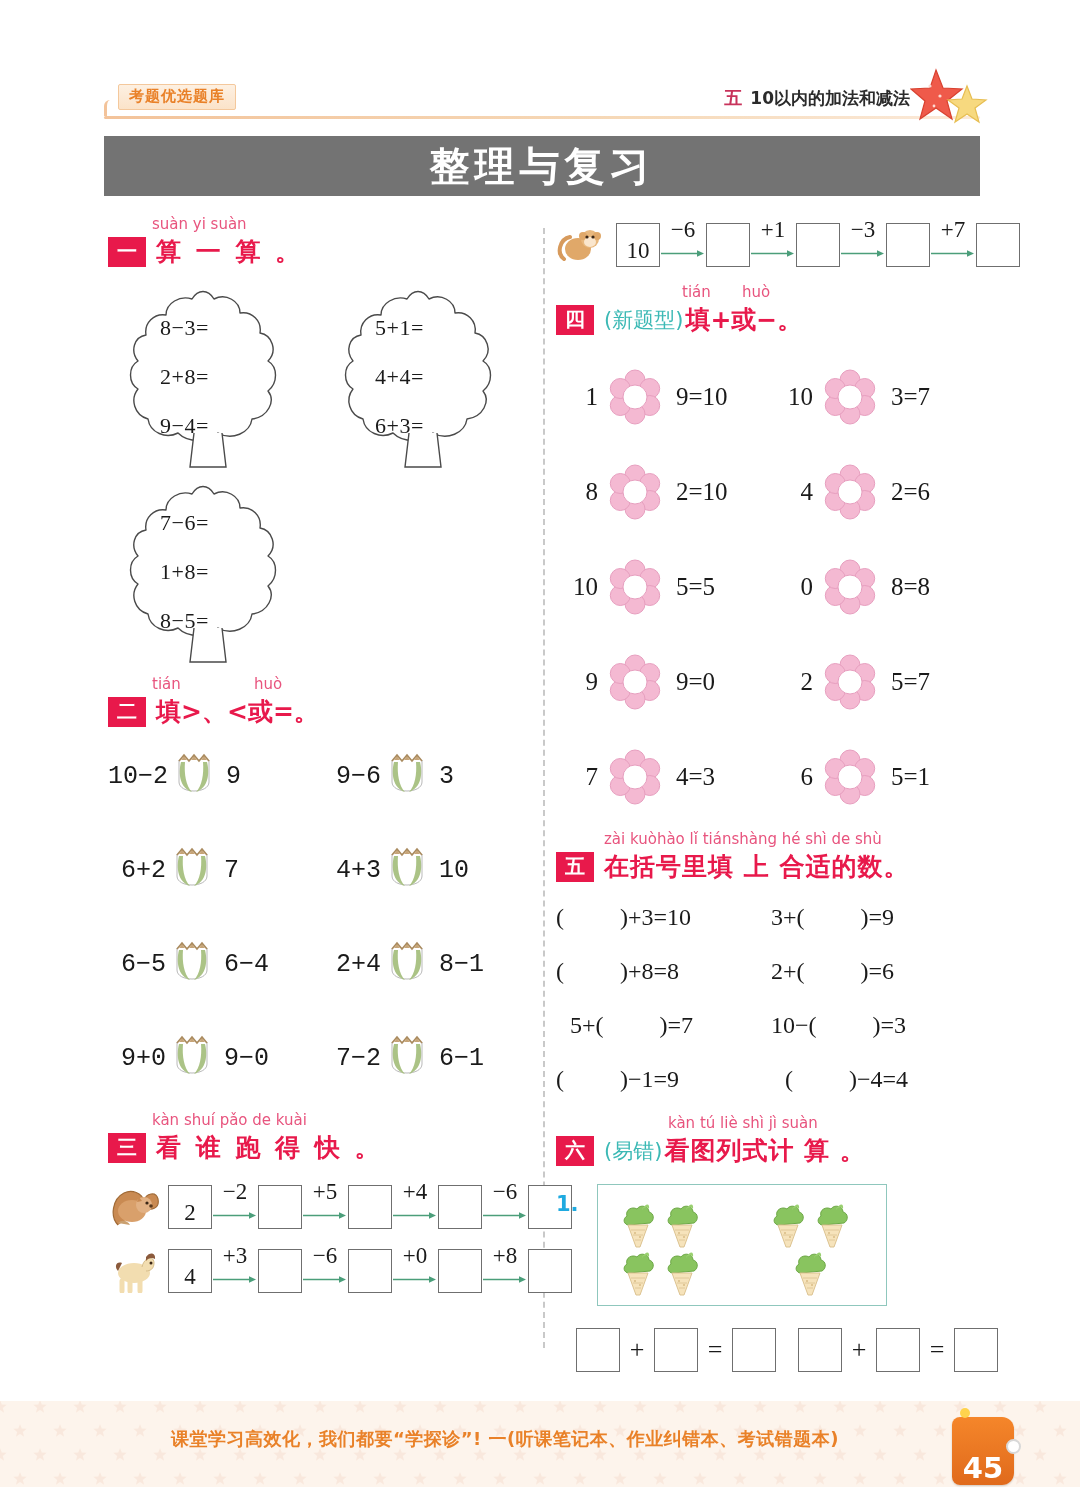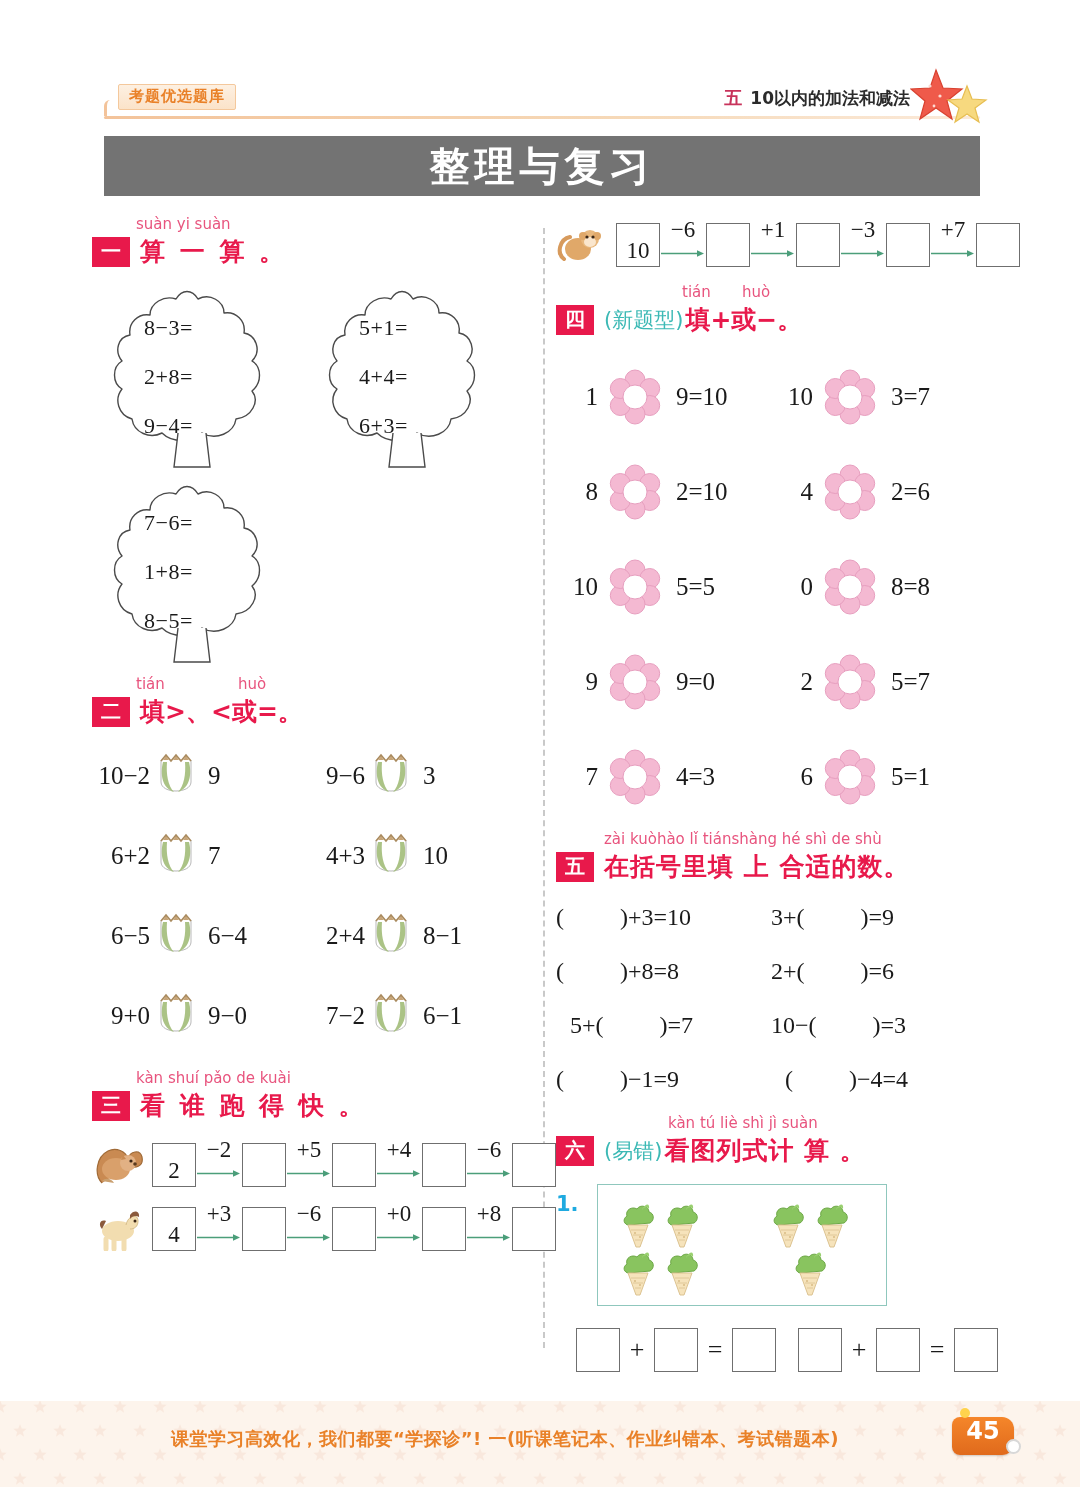--- a/index.html
+++ b/index.html
@@ -52,7 +52,7 @@
   }
 
   
-  .col-left  { position: absolute; left: 92px;  top: 215px; width: 430px; }
+  .col-left  { position: absolute; left: 108px;  top: 215px; width: 430px; }
   .col-right { position: absolute; left: 556px;  top: 215px; width: 430px; }
   .divider {
     position: absolute; left: 543px; top: 228px; width: 0; height: 1120px;

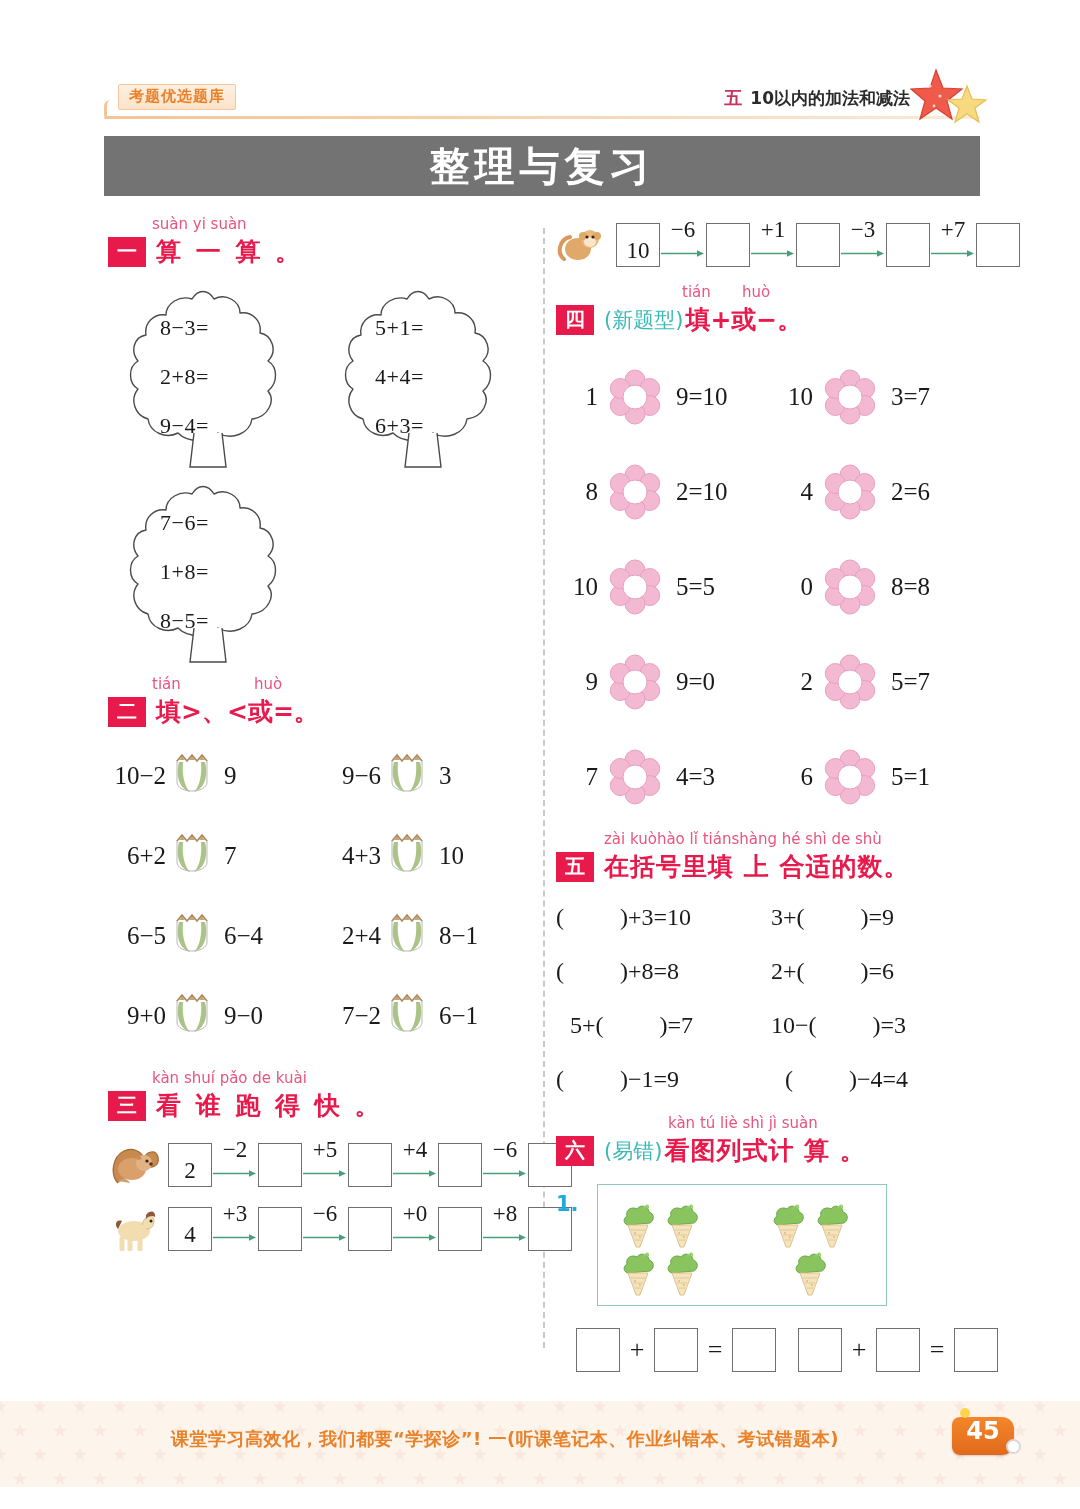--- a/index.html
+++ b/index.html
@@ -95,7 +95,7 @@
   .tree-eqs span { font-size: 22px; color: #1a1a1a; letter-spacing: 0.5px; }
 
   
-  .cmp-grid { display:flex; flex-wrap: wrap; margin-top: 12px; row-gap: 14px; }
+  .cmp-grid { display:flex; flex-wrap: wrap; margin-top: 12px; row-gap: 28px; font-family: Liberation Mono, monospace; }
   .cmp-cell { width: 215px; height: 66px; display:flex; align-items:center; }
   .cmp-cell .lhs, .cmp-cell .rhs {
     font-size: 25px; color: #1a1a1a; min-width: 58px;

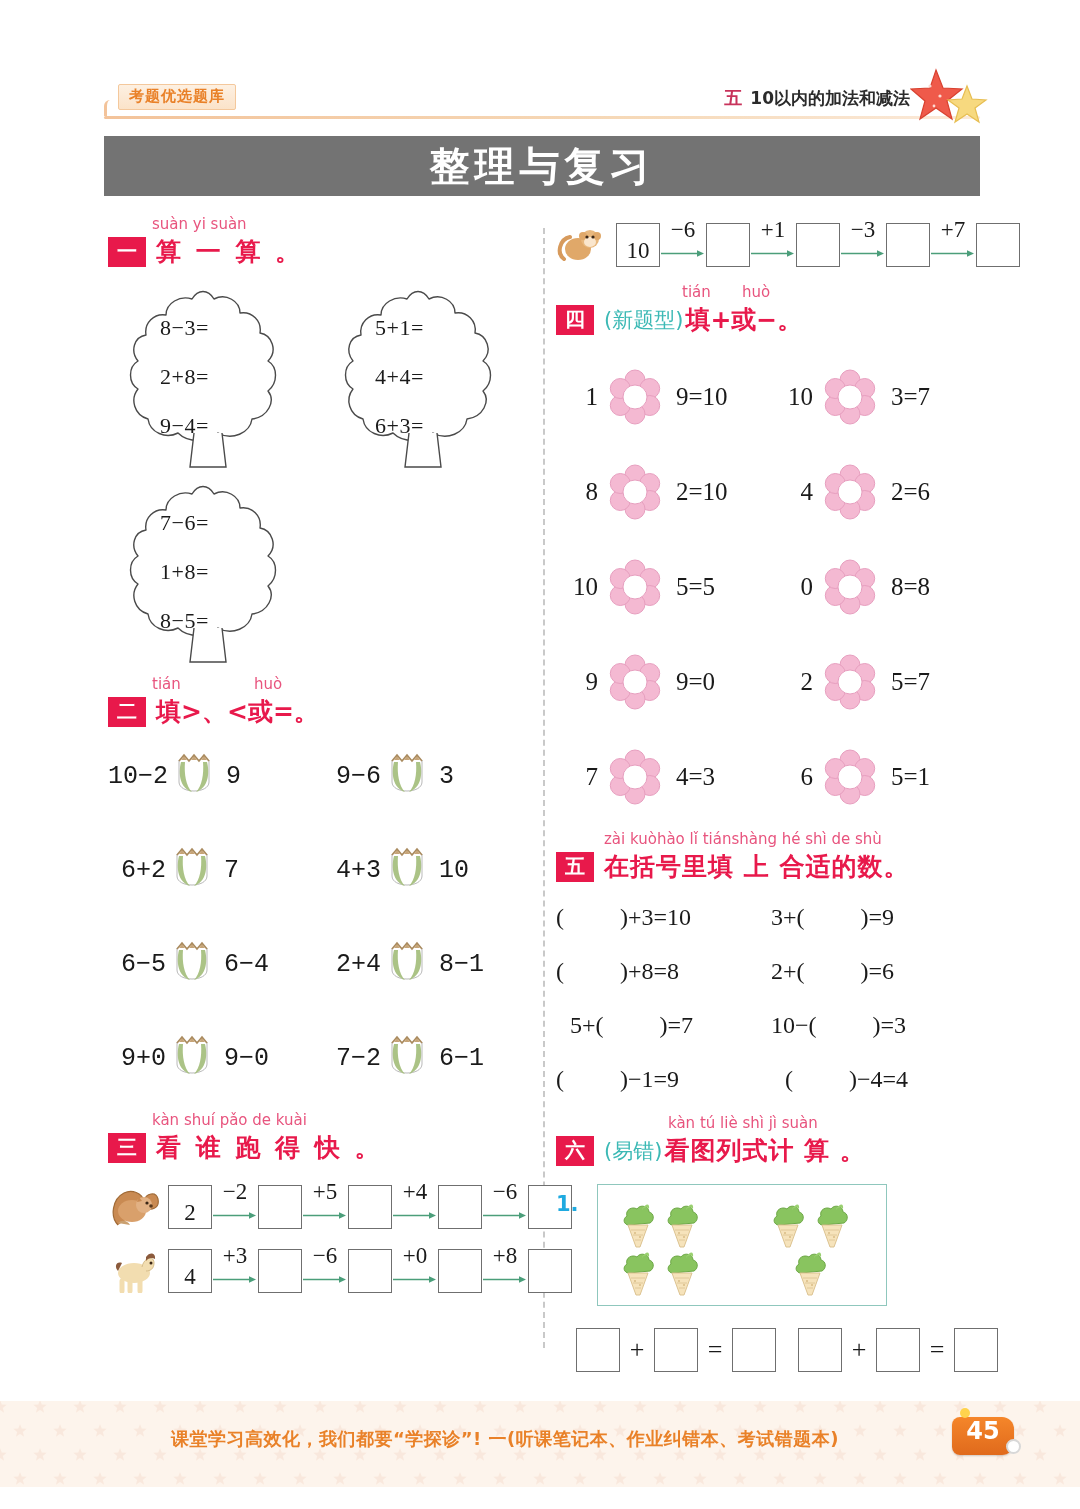--- a/index.html
+++ b/index.html
@@ -167,12 +167,12 @@
     color:#e98128; letter-spacing:0.5px;
   }
   .page-tag {
-    position:absolute; right:66px; top:38px; width:62px; height:38px;
+    position:absolute; right:66px; top:38px; width:62px; height:68px;
     background: linear-gradient(to bottom,#f5862a,#e06a1c);
     border-radius: 8px 12px 12px 8px;
-    display:flex; align-items:flex-start; justify-content:center;
+    display:flex; align-items:flex-end; justify-content:center;
     color:#fff; font-family:"DejaVu Sans", sans-serif;
-    font-size:24px; font-weight:bold;
+    font-size:29px; font-weight:bold;
     box-shadow: 0 1px 2px rgba(0,0,0,.18);
   }
   .page-tag:before{

